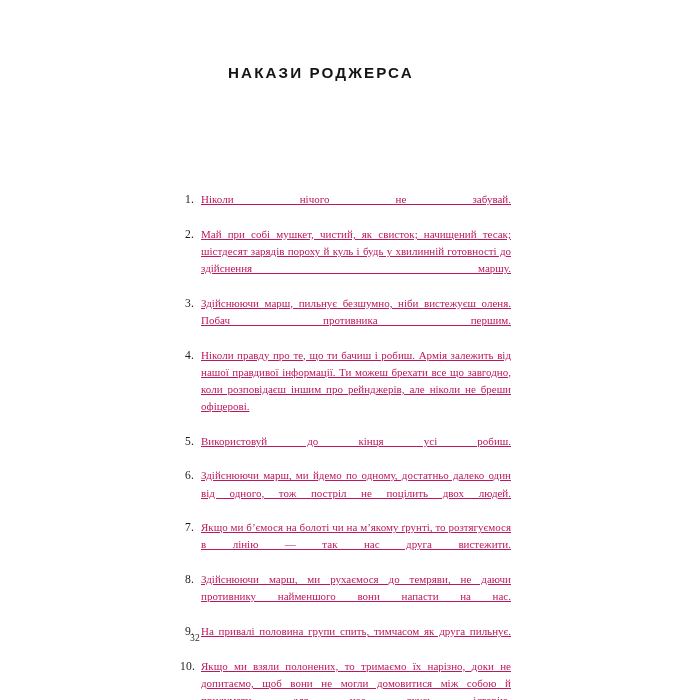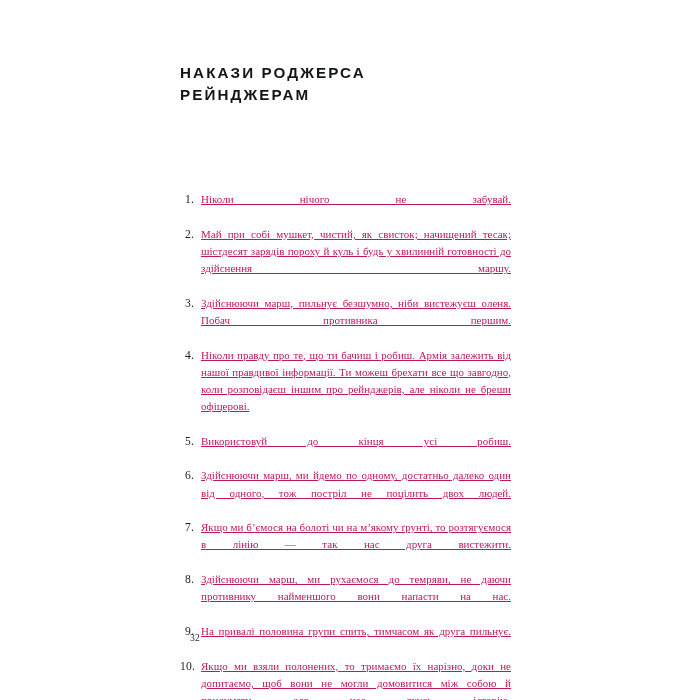--- a/index.html
+++ b/index.html
@@ -38,6 +38,7 @@
     letter-spacing: 2.1px;
     color: #141517;
     white-space: nowrap;
+    margin-left: 48px;
   }
 
   

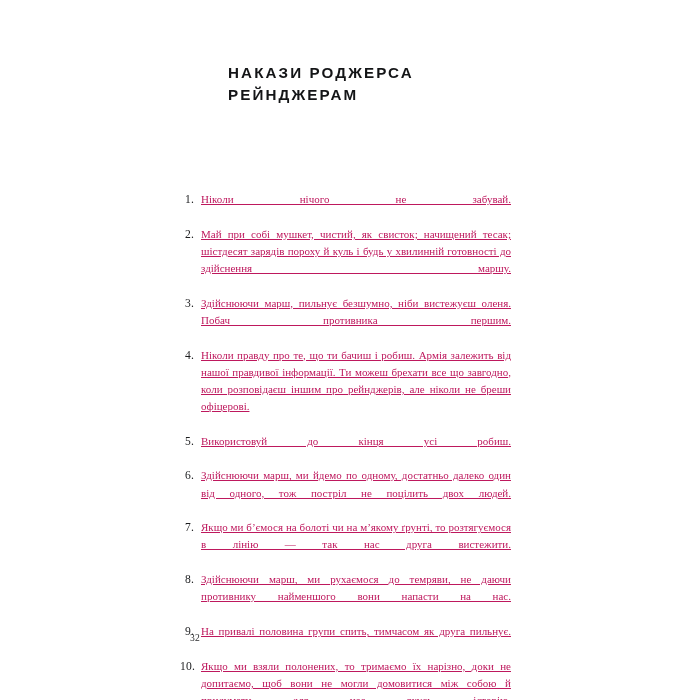--- a/index.html
+++ b/index.html
@@ -107,7 +107,6 @@
 
   <div class="title-block">
     <div class="title-line">НАКАЗИ РОДЖЕРСА</div>
-    <div class="title-line">РЕЙНДЖЕРАМ</div>
   </div>
 
   <ol class="orders-list" style="list-style: none; margin: 0px; padding: 0px;">

